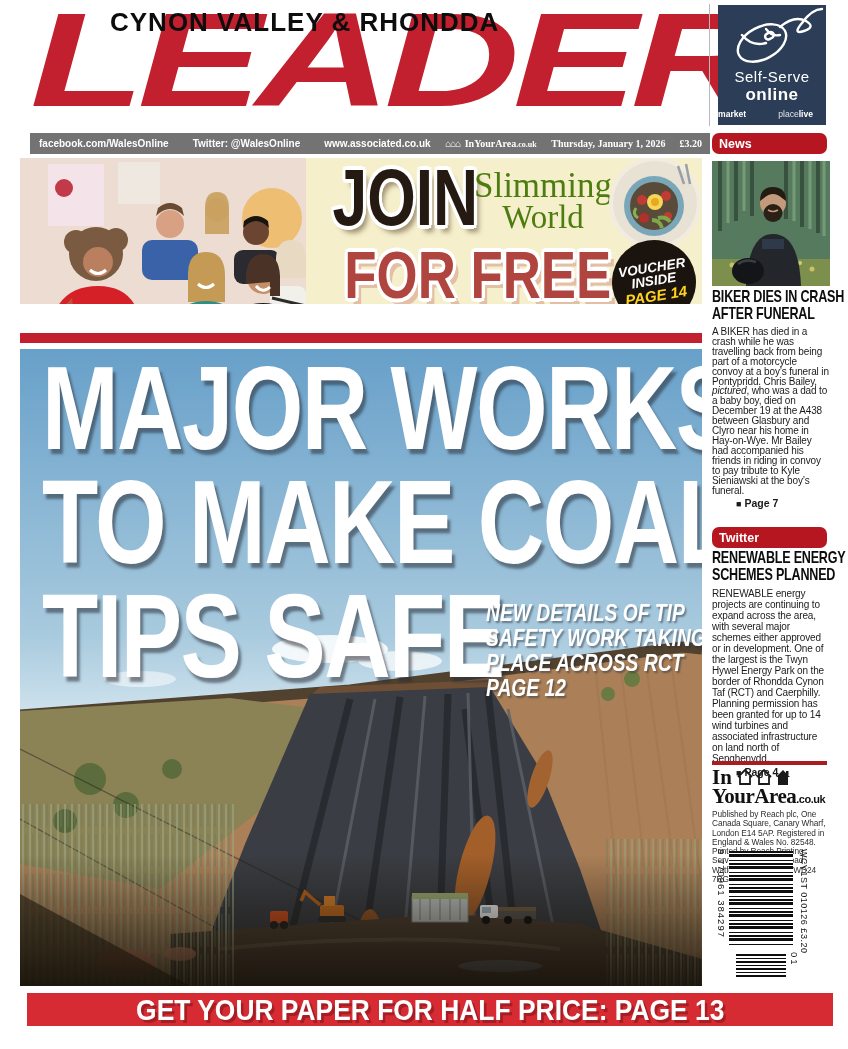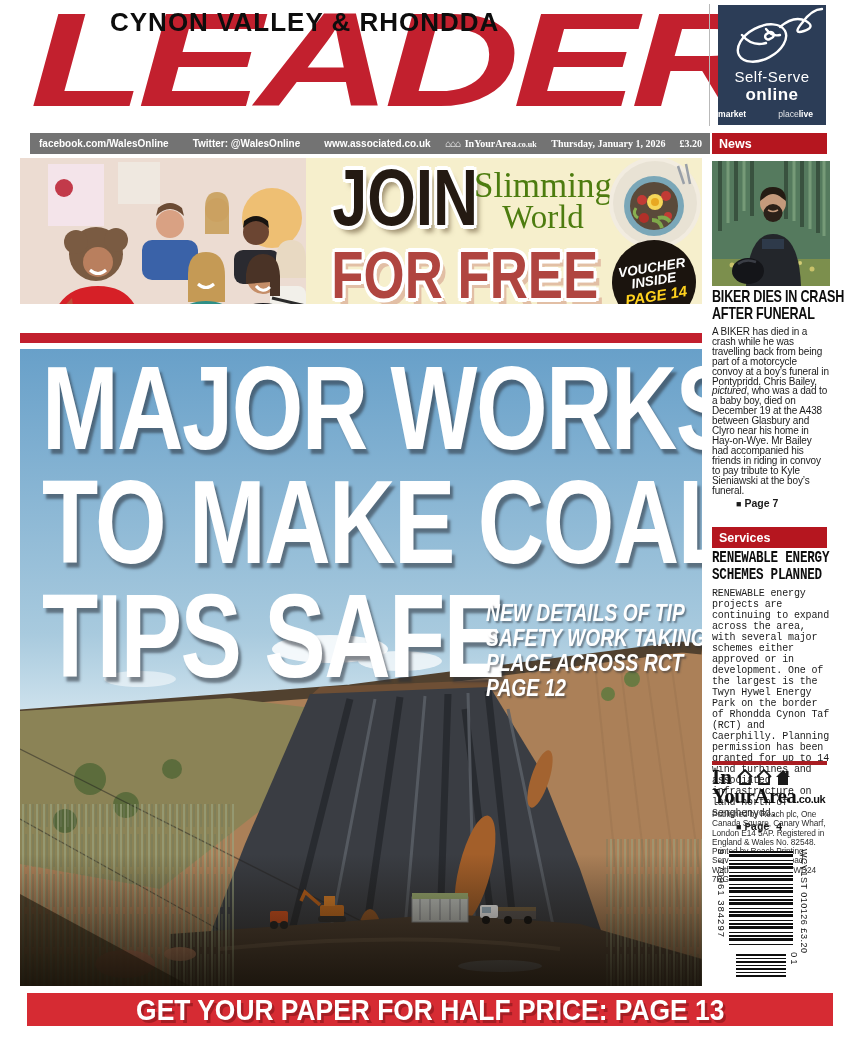--- a/index.html
+++ b/index.html
@@ -70,7 +70,7 @@
   .ss-url .b{font-weight:800;} .ss-url .l{font-weight:400;opacity:.85;padding-left:32px;}
 
   .kbar{width:108px;height:21px;background:#b5161f;color:#fff;font-weight:700;font-size:12.5px;
-        padding-left:7px;display:flex;align-items:center;}
+        padding-left:7px;display:flex;align-items:center;border-radius:7px;}
   .kbar-news{left:712px;top:133px;} .kbar-plan{left:712px;top:527px;}
   .biker{left:712px;top:161px;width:118px;height:125px;}
 

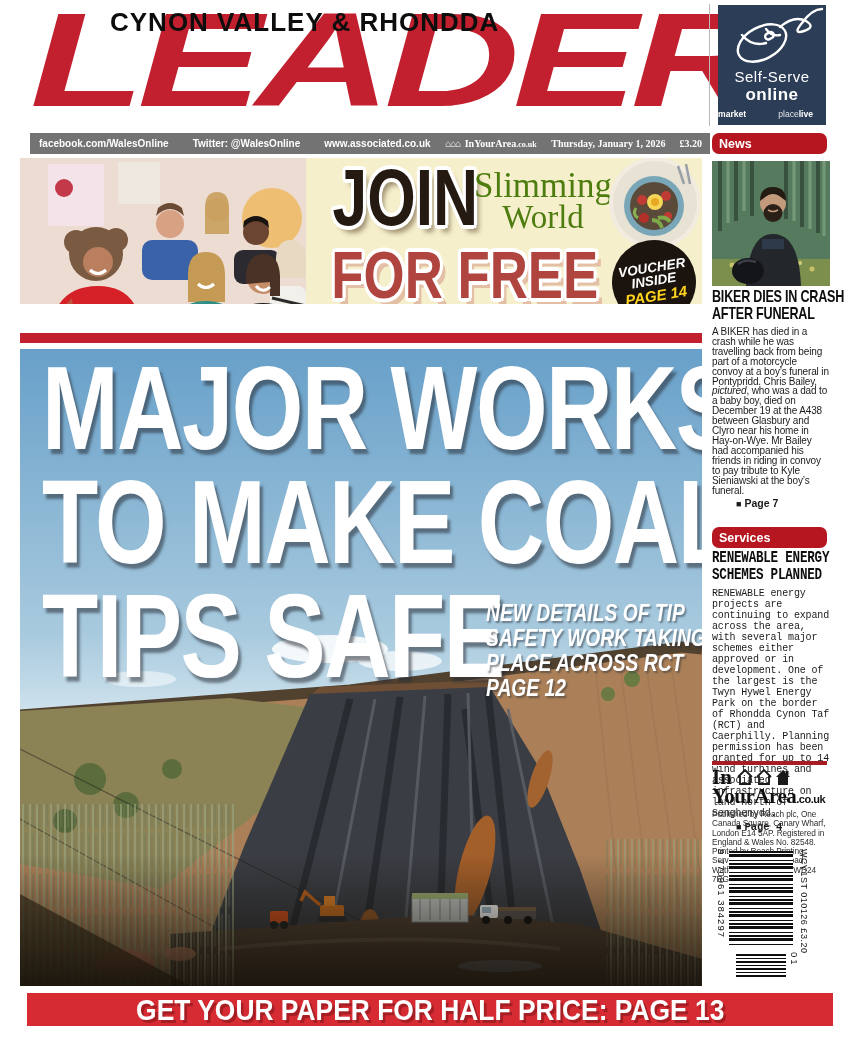--- a/index.html
+++ b/index.html
@@ -32,7 +32,7 @@
            color:#241a12;line-height:1;}
   .ad-join .cond{transform:scaleX(.78);transform-origin:center top;
       text-shadow:-3px -3px 0 #fff,3px -3px 0 #fff,-3px 3px 0 #fff,3px 3px 0 #fff,0 -4px 0 #fff,0 4px 0 #fff,-4px 0 0 #fff,4px 0 0 #fff,6px 7px 6px rgba(90,70,40,.55);}
-  .ad-free{left:260px;top:84px;width:370px;text-align:center;font-size:66px;font-weight:800;
+  .ad-free{left:273px;top:84px;width:370px;text-align:center;font-size:66px;font-weight:800;
            color:#b04540;line-height:1;}
   .ad-free .cond{transform:scaleX(.80);transform-origin:center top;
       text-shadow:-3px -3px 0 #fff,3px -3px 0 #fff,-3px 3px 0 #fff,3px 3px 0 #fff,0 -4px 0 #fff,0 4px 0 #fff,-4px 0 0 #fff,4px 0 0 #fff,7px 7px 0 rgba(176,69,64,.28);}

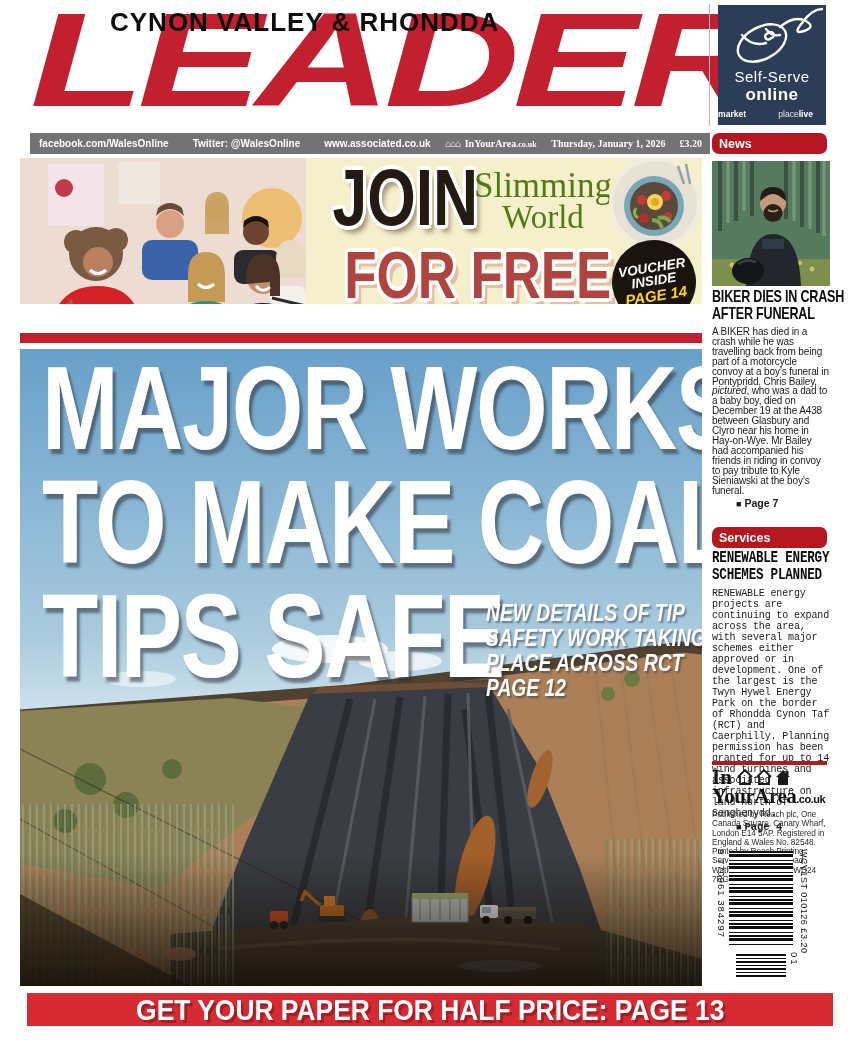--- a/index.html
+++ b/index.html
@@ -325,7 +325,7 @@
     <div class="art-ref"><span class="sq">■</span><span>Page 7</span></div>
   </div>
 
-  <div class="abs kbar kbar-plan">Services</div>
+  <div class="abs kbar kbar-plan">Twitter</div>
 
   <div class="abs article art-plan">
     <div class="art-hl">

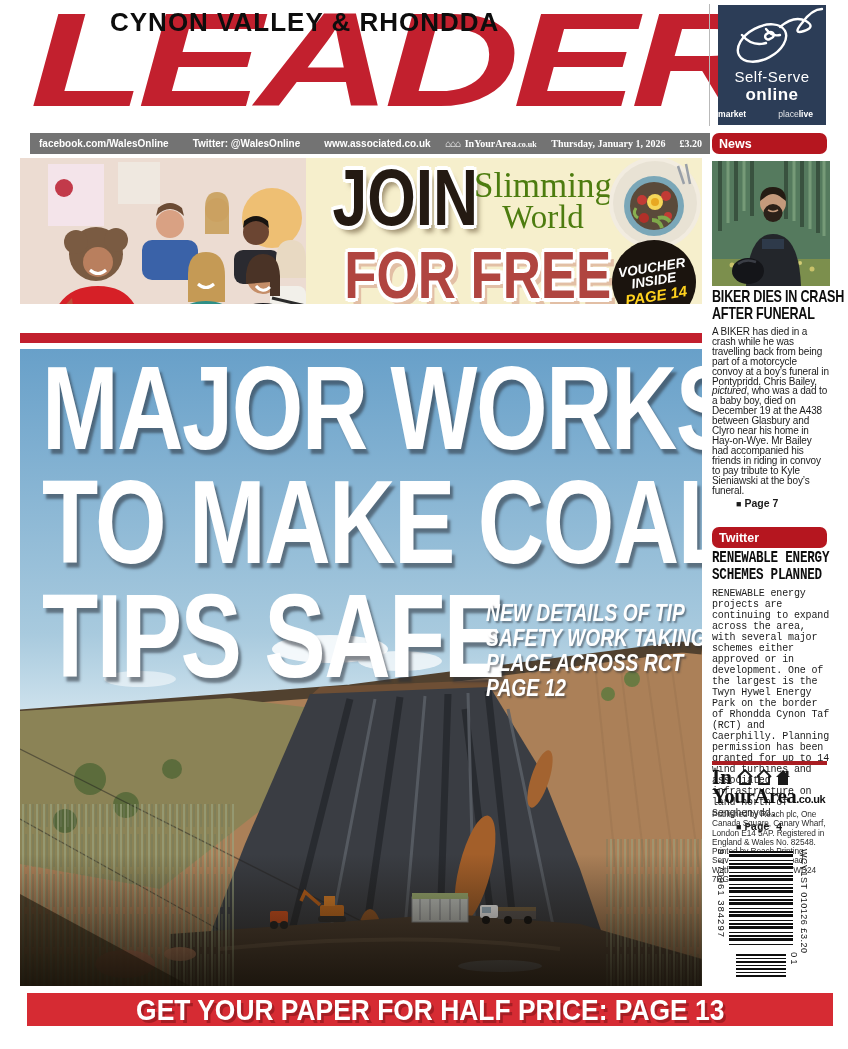--- a/index.html
+++ b/index.html
@@ -75,7 +75,7 @@
   .biker{left:712px;top:161px;width:118px;height:125px;}
 
   .article{left:712px;width:118px;color:#1a1a1a;}
-  .art-news{top:288px;} .art-plan{top:549px;font-family:Liberation Mono, monospace;}
+  .art-news{top:288px;} .art-plan{top:549px;}
   .art-hl{font-size:17px;font-weight:800;line-height:17px;color:#0d0d0d;margin-bottom:5px;}
   .art-hl .cond{transform:scaleX(.74);letter-spacing:-.3px;}
   .art-body{font-size:10px;line-height:9.9px;letter-spacing:-.15px;}

